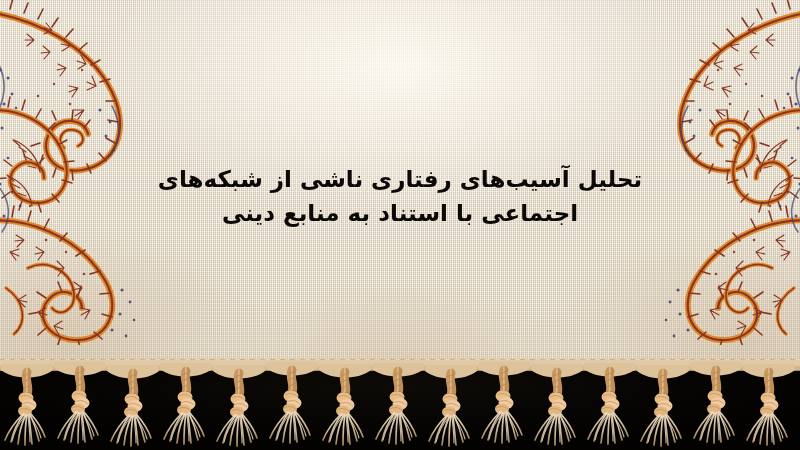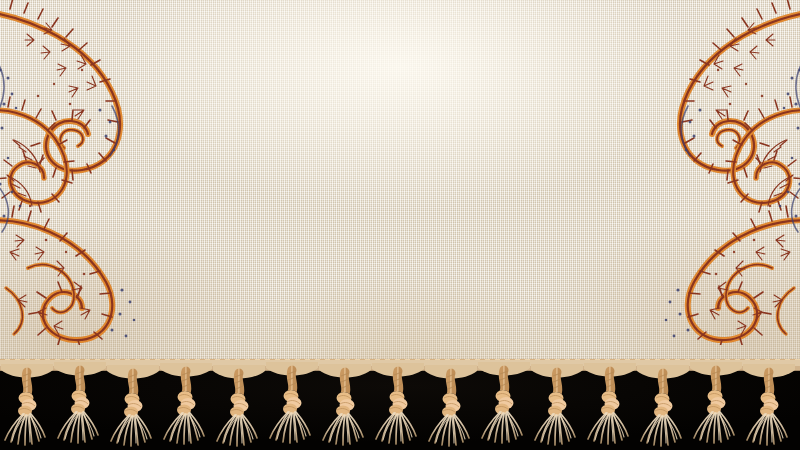--- a/index.html
+++ b/index.html
@@ -365,6 +365,10 @@
     </svg>
   </div>
 
+  <div class="title-block">
+    <div class="title-line">تحلیل آسیب‌های رفتاری ناشی از شبکه‌های</div>
+    <div class="title-line">اجتماعی با استناد به منابع دینی</div>
+  </div>
 
   <div class="black-base"></div>
 

